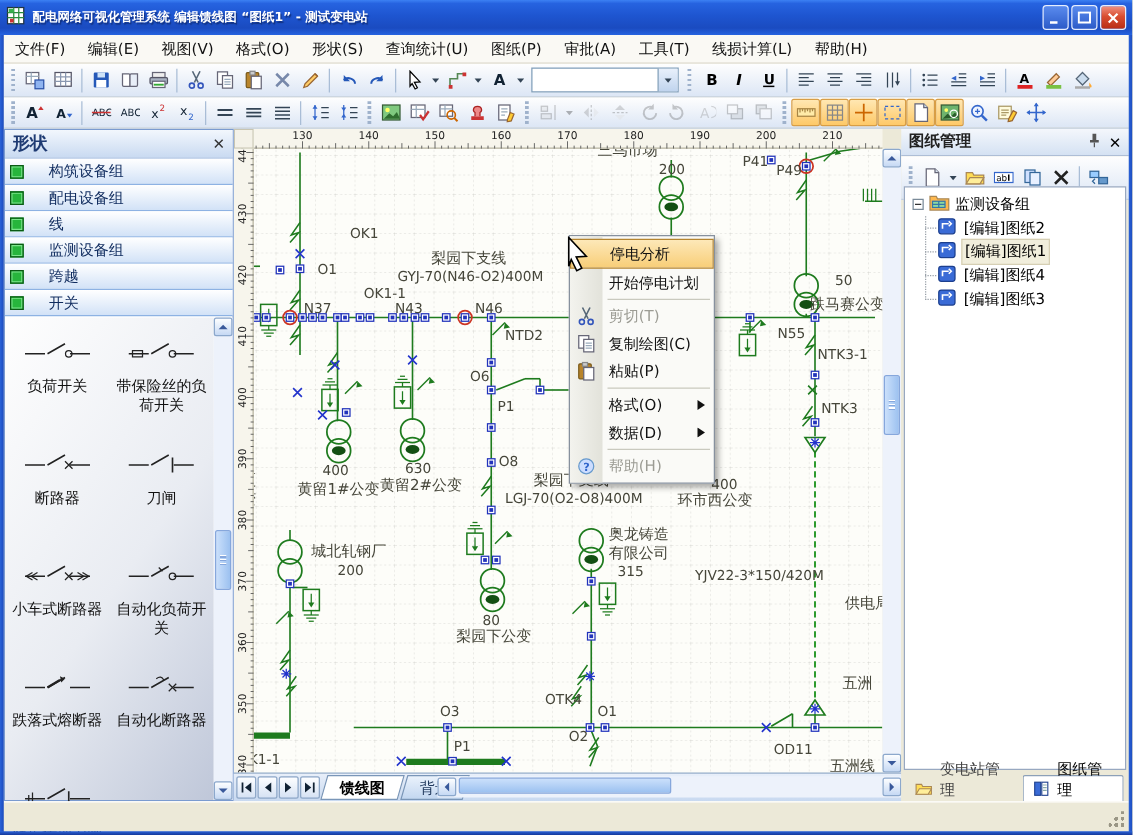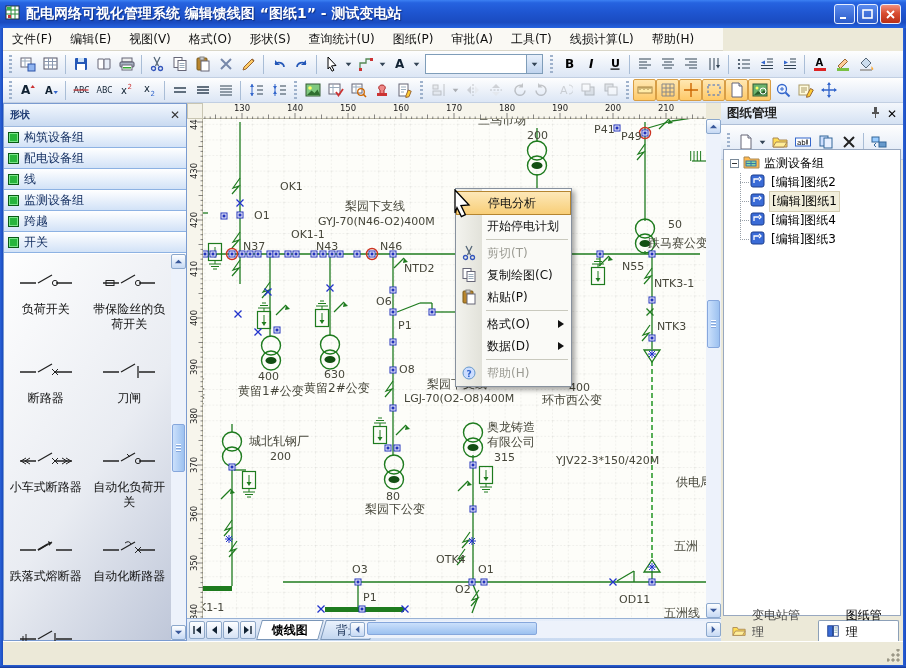--- a/index.html
+++ b/index.html
@@ -12,7 +12,7 @@
 .fb-b{left:0;right:0;bottom:0;height:3px;background:linear-gradient(#2A62D8,#16399A)}
 
 .titlebar{position:absolute;left:0;top:0;width:906px;height:28px;background:linear-gradient(180deg,#3C81F3 0%,#2663E0 10%,#1E55D0 45%,#1A4BC0 80%,#2663E0 100%);display:flex;align-items:center;padding:0 5px;z-index:6}
-.title-text{color:#fff;font-weight:bold;font-size:14px;margin-left:5px;text-shadow:1px 1px 1px #11307E;white-space:nowrap}
+.title-text{color:#fff;font-weight:bold;font-size:10px;margin-left:5px;text-shadow:1px 1px 1px #11307E;white-space:nowrap}
 .win-btns{margin-left:auto;display:flex;gap:2px}
 .wbtn{width:21px;height:20px;border-radius:3px;border:1px solid #E6EEFF;display:flex;align-items:center;justify-content:center}
 .wbtn.mm{background:linear-gradient(#5A8BEE,#2C5BC8)}

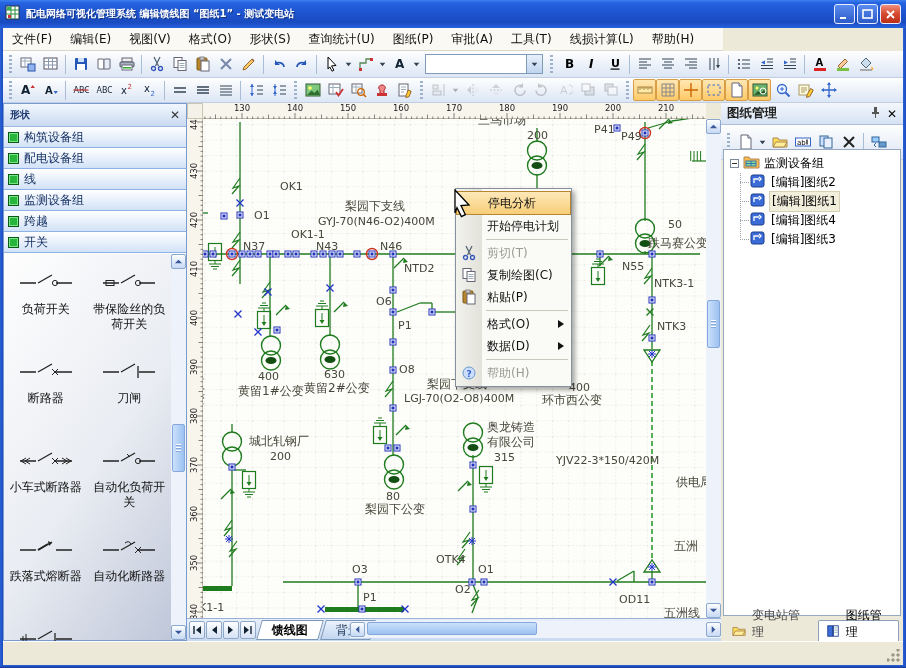--- a/index.html
+++ b/index.html
@@ -18,7 +18,7 @@
 .wbtn.mm{background:linear-gradient(#5A8BEE,#2C5BC8)}
 .wbtn.cl{background:linear-gradient(#F09180,#D94E32 45%,#B92E16)}
 
-.menubar{position:absolute;left:3px;top:28px;width:720px;height:23px;background:#FAF9F4;border-bottom:1px solid #D9D6C8;display:flex;align-items:center;z-index:4}
+.menubar{position:absolute;left:3px;top:28px;width:900px;height:23px;background:#FAF9F4;border-bottom:1px solid #D9D6C8;display:flex;align-items:center;z-index:4}
 .menu-item{padding:3px 9px;color:#111;cursor:default;white-space:nowrap}
 
 .toolbar{position:absolute;left:3px;width:900px;background:linear-gradient(#FEFEFE,#DCE6F5);border-bottom:1px solid #C2CFE2;display:flex;align-items:center;padding:0 2px;z-index:4}

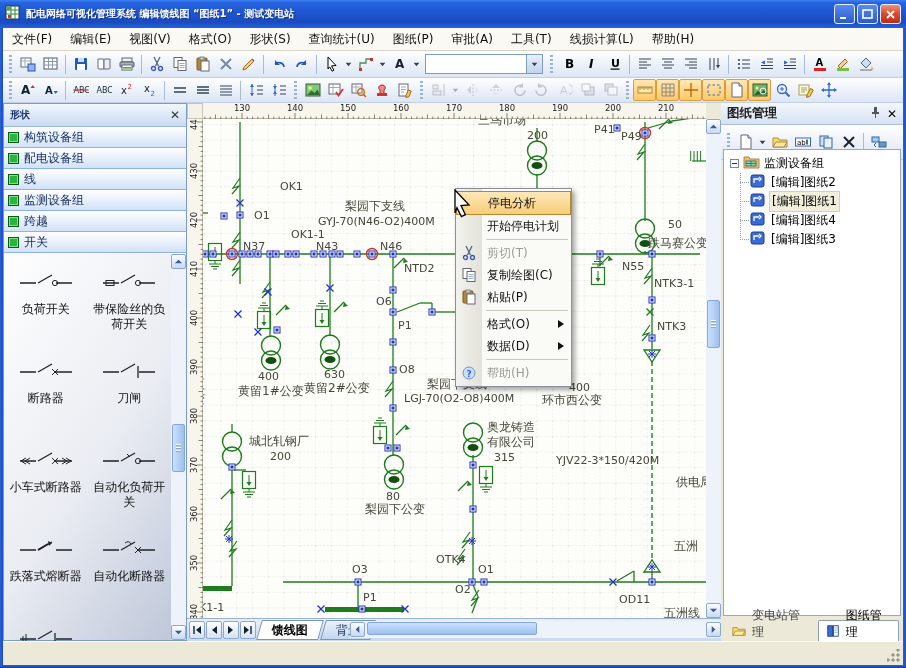--- a/index.html
+++ b/index.html
@@ -36,7 +36,7 @@
 
 .shapes-panel{position:absolute;left:3px;top:103px;width:184px;height:538px;border:1px solid #7A9BD0;background:#fff;z-index:3}
 .sp-head{height:23px;background:linear-gradient(#F2F7FD,#C9DAF1);border-bottom:1px solid #9DB8DE;display:flex;align-items:center;padding:0 6px}
-.sp-title{font-weight:bold;color:#1F3B73;font-size:10px}
+.sp-title{font-weight:bold;color:#1F3B73;font-size:14px}
 .sp-close{margin-left:auto;color:#333;font-size:12px;font-weight:bold}
 .sp-group{height:21px;background:linear-gradient(#FFFFFF,#D2E2F7);border-bottom:1px solid #8DB2E3;display:flex;align-items:center;padding:0 4px;gap:5px;color:#0F2B5E}
 .gicon{width:11px;height:11px;background:#27B53C;border:1px solid #0A5A14;box-shadow:inset 0 0 0 1px #7CE58C;flex:0 0 auto}

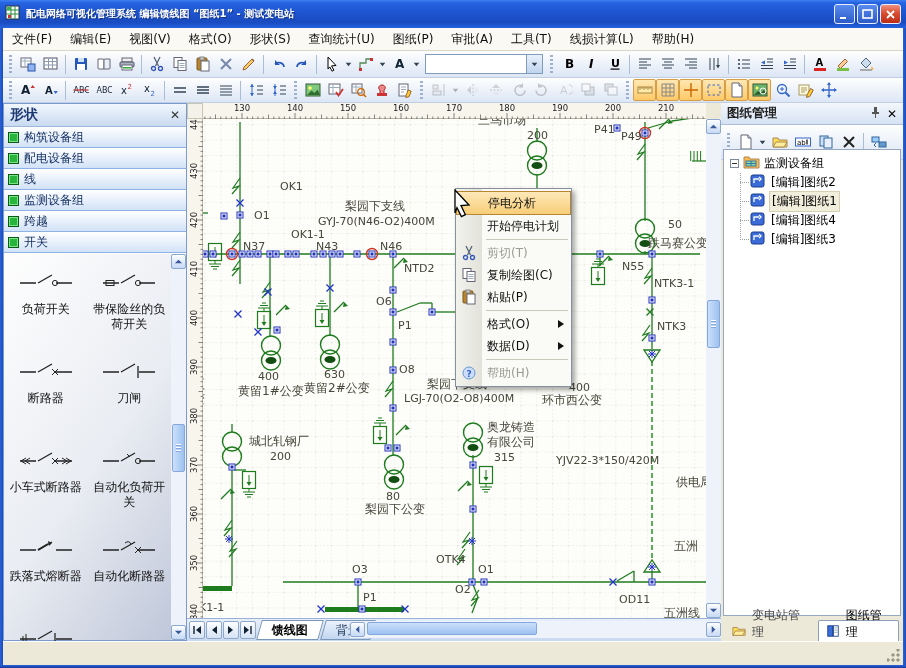--- a/index.html
+++ b/index.html
@@ -38,7 +38,7 @@
 .sp-head{height:23px;background:linear-gradient(#F2F7FD,#C9DAF1);border-bottom:1px solid #9DB8DE;display:flex;align-items:center;padding:0 6px}
 .sp-title{font-weight:bold;color:#1F3B73;font-size:14px}
 .sp-close{margin-left:auto;color:#333;font-size:12px;font-weight:bold}
-.sp-group{height:21px;background:linear-gradient(#FFFFFF,#D2E2F7);border-bottom:1px solid #8DB2E3;display:flex;align-items:center;padding:0 4px;gap:5px;color:#0F2B5E}
+.sp-group{height:21px;background:linear-gradient(#FFFFFF,#D2E2F7);border-bottom:1px solid #8DB2E3;display:flex;align-items:center;padding:0 4px;gap:20px;color:#0F2B5E}
 .gicon{width:11px;height:11px;background:#27B53C;border:1px solid #0A5A14;box-shadow:inset 0 0 0 1px #7CE58C;flex:0 0 auto}
 .sp-palette{position:absolute;left:0;top:150px;bottom:0;right:15px;background:linear-gradient(125deg,#FEFEFE 0%,#E9ECF2 55%,#BFC7D9 100%);display:grid;grid-template-columns:1fr 1fr;align-content:start;padding-top:8px}
 .sp-item{height:89px;display:flex;flex-direction:column;align-items:center;justify-content:flex-start;padding-top:10px;text-align:center;color:#111;line-height:15px}

